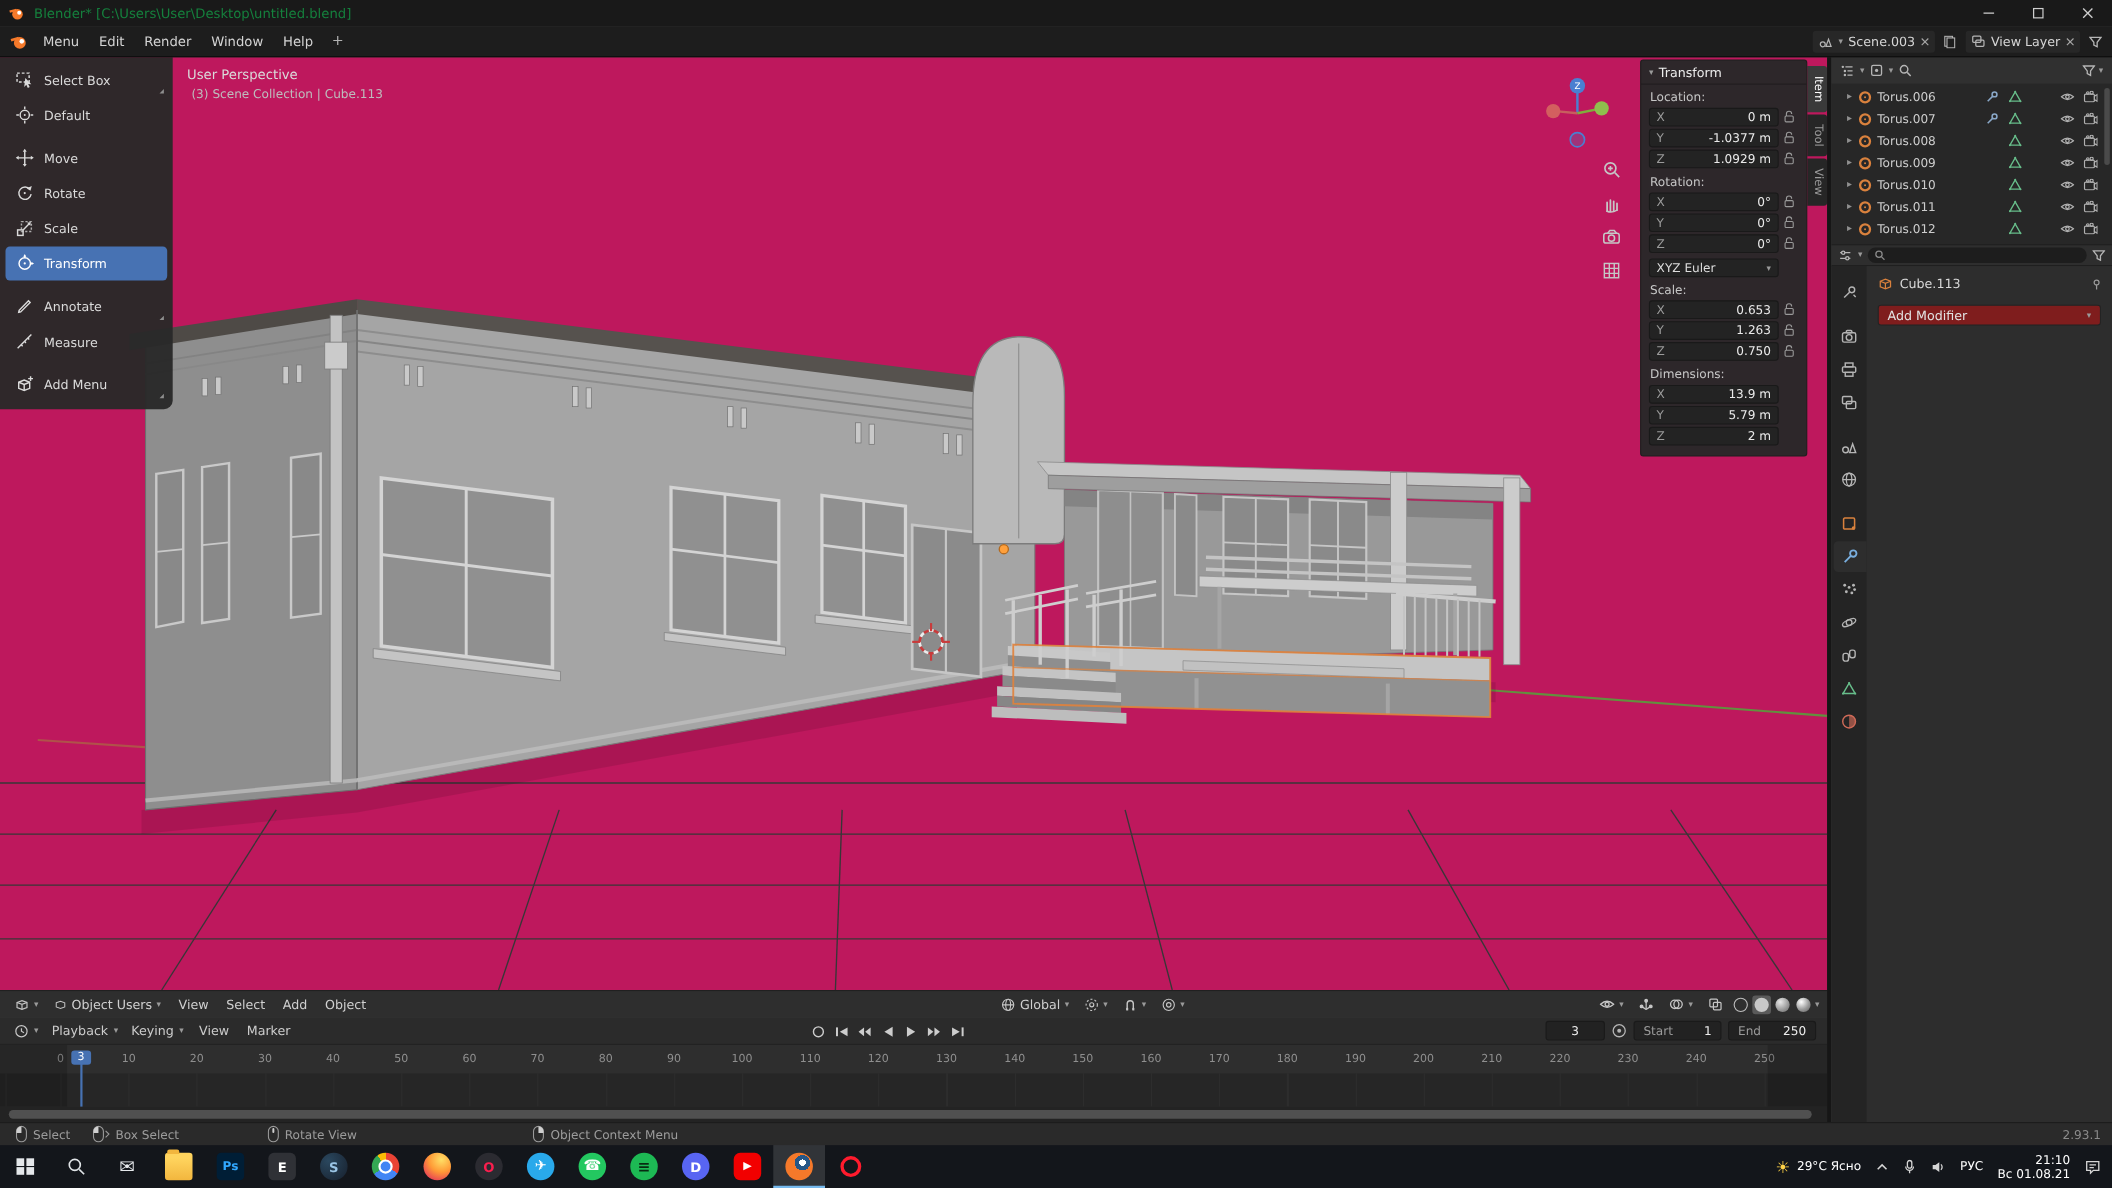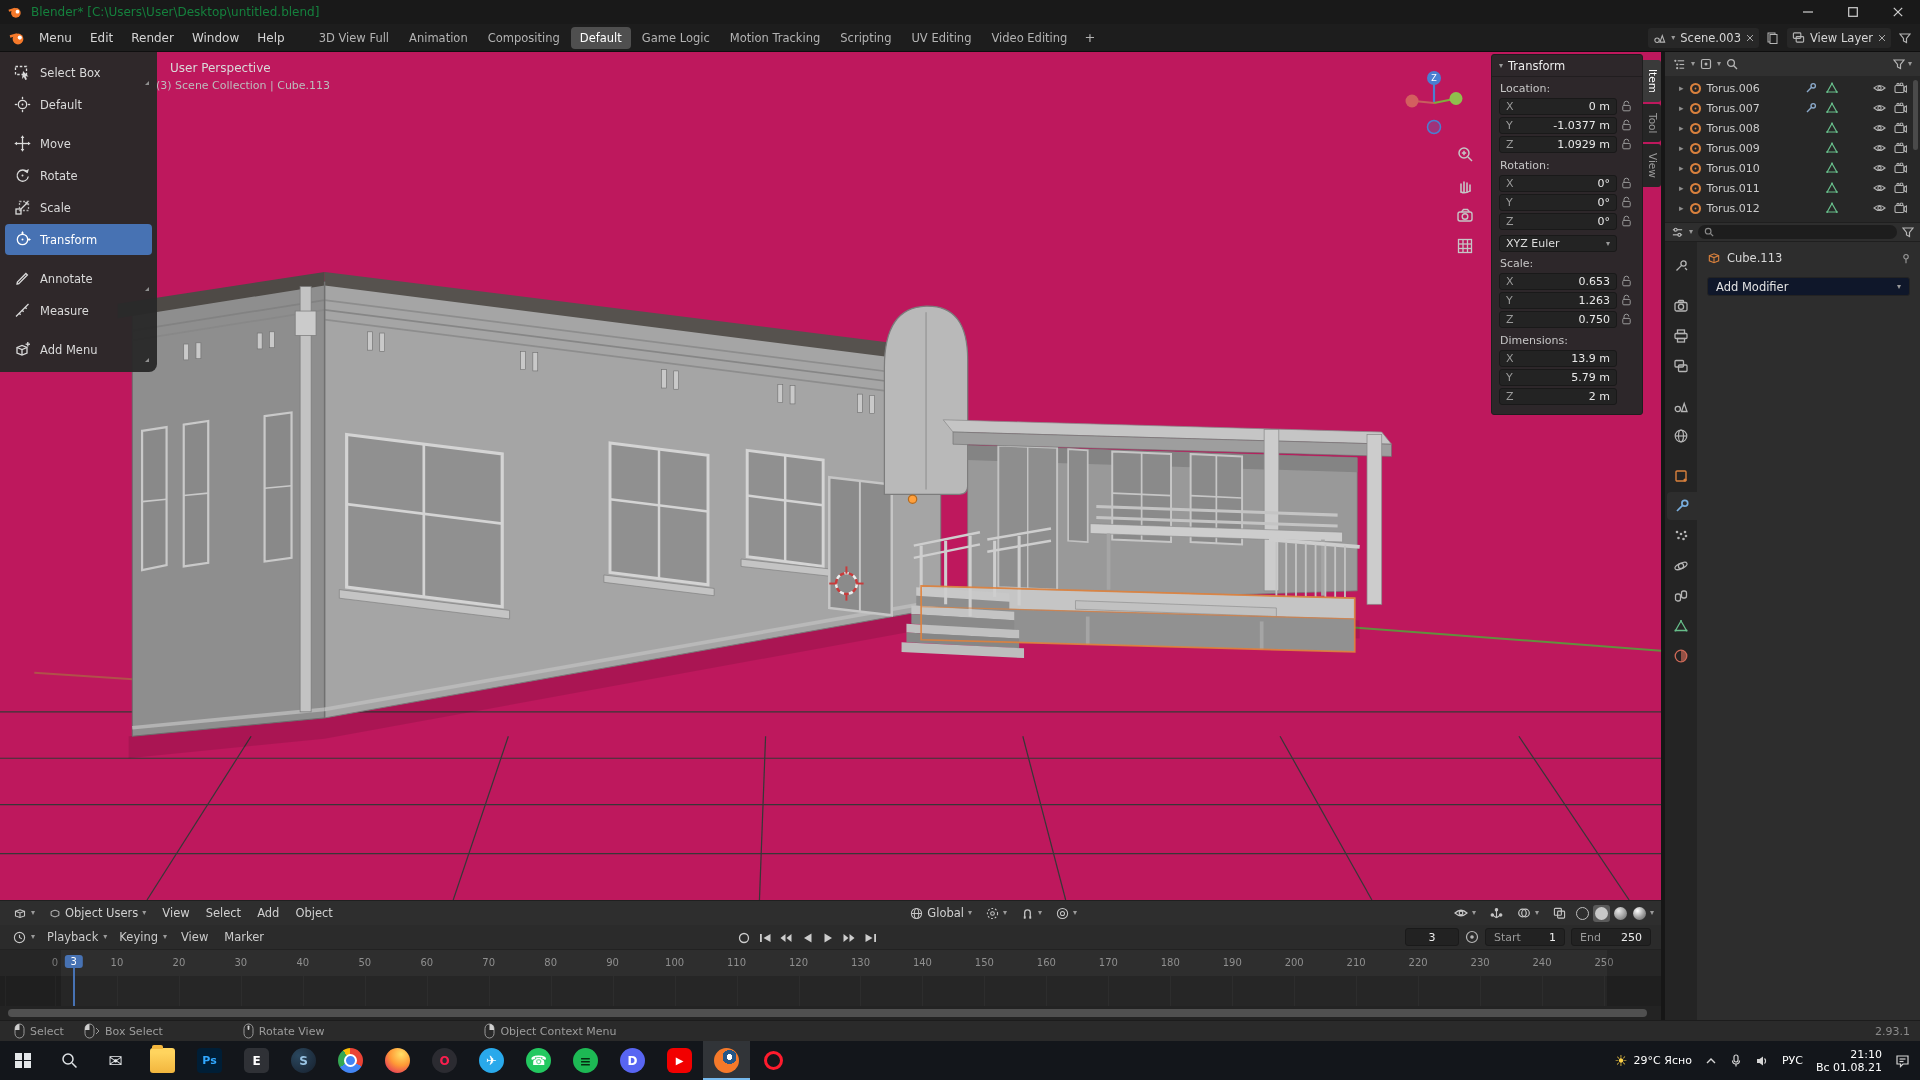--- a/index.html
+++ b/index.html
@@ -197,17 +197,6 @@
         <span class="menu-item" style="--i: 2;">Render</span>
         <span class="menu-item" style="--i: 3;">Window</span>
         <span class="menu-item" style="--i: 4;">Help</span>
-      </div>
-    <div class="ws-tabs">
-        <span class="ws-tab" style="--i: 0;">3D View Full</span>
-        <span class="ws-tab" style="--i: 1;">Animation</span>
-        <span class="ws-tab" style="--i: 2;">Compositing</span>
-        <span class="ws-tab" data-active="true" style="--i: 3;">Default</span>
-        <span class="ws-tab" style="--i: 4;">Game Logic</span>
-        <span class="ws-tab" style="--i: 5;">Motion Tracking</span>
-        <span class="ws-tab" style="--i: 6;">Scripting</span>
-        <span class="ws-tab" style="--i: 7;">UV Editing</span>
-        <span class="ws-tab" style="--i: 8;">Video Editing</span>
       </div>
     <span class="ws-add">+</span>
     <div class="topbar-right">

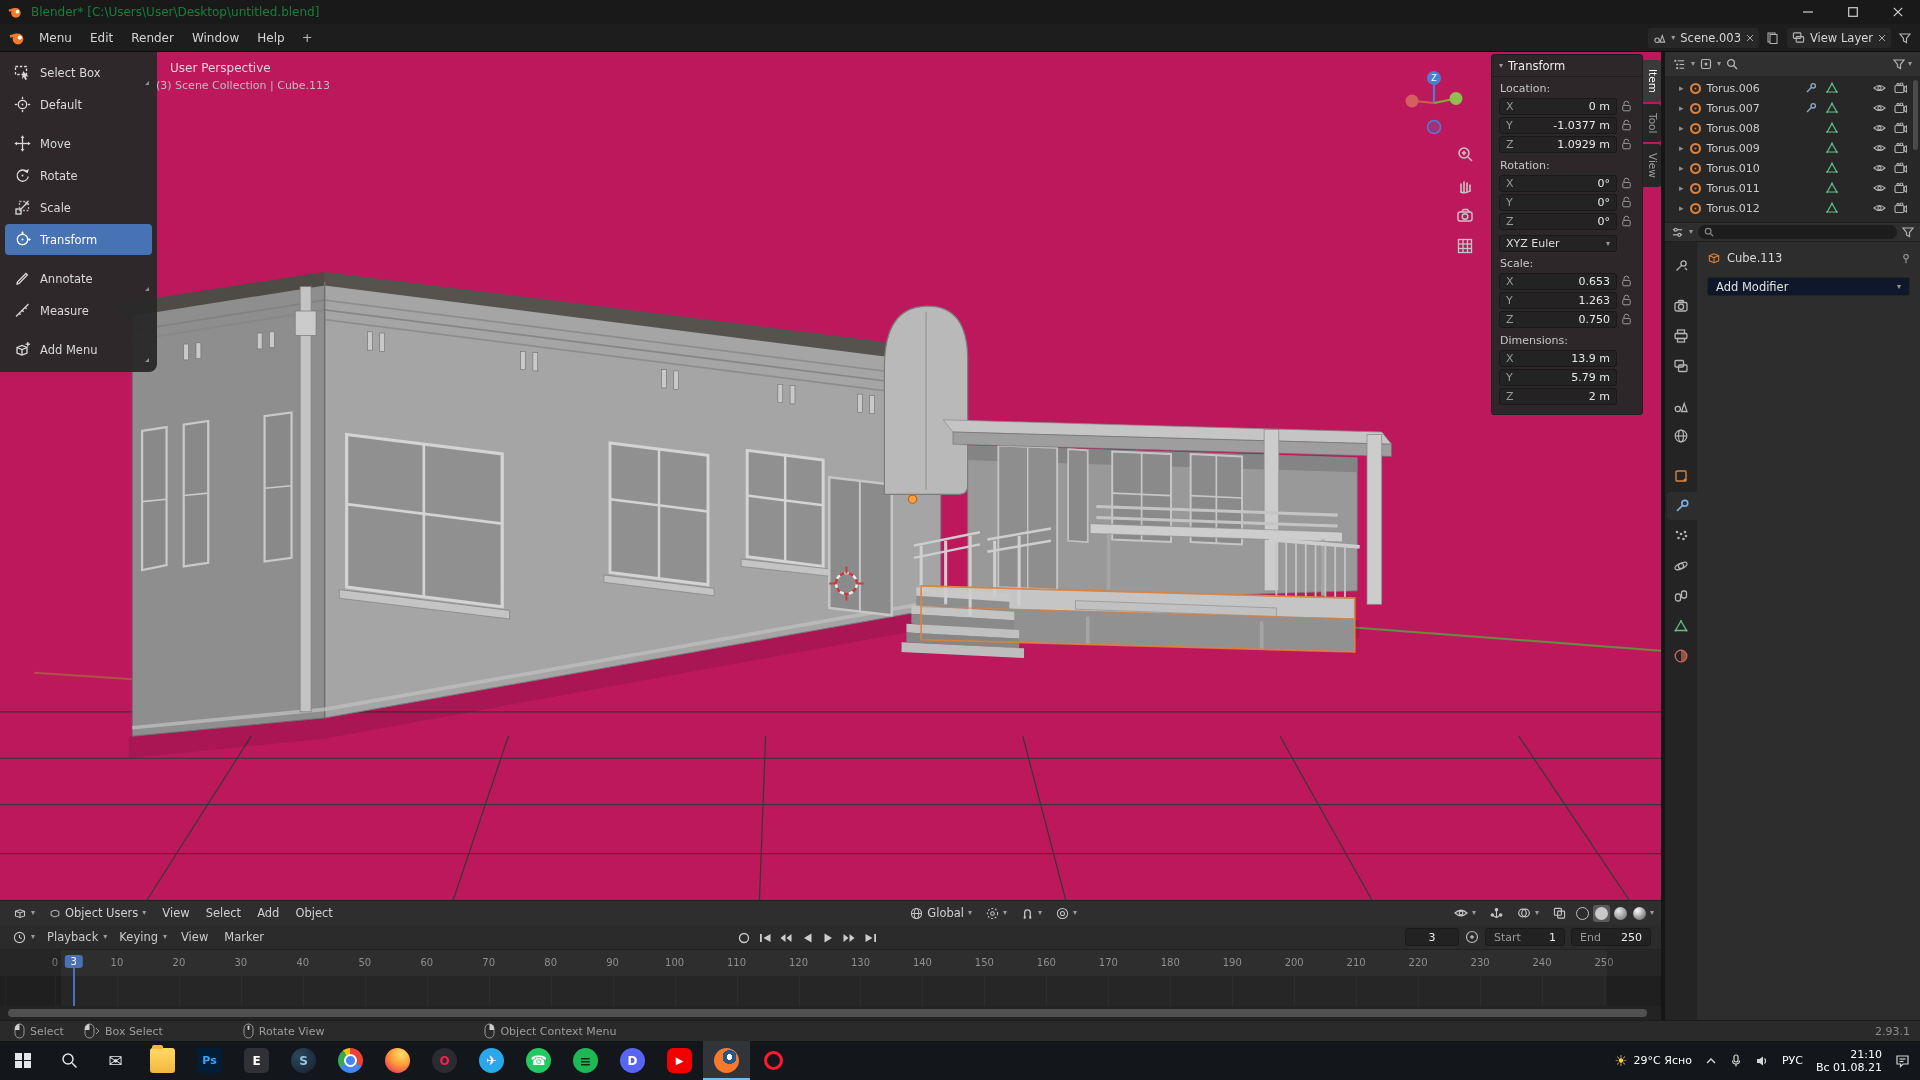--- a/index.html
+++ b/index.html
@@ -40,7 +40,7 @@
   .vp-canvas{position:absolute;left:0;top:0;right:0;bottom:25px;background:#be185d;overflow:hidden}
   .vp-canvas svg.scene{position:absolute;left:0;top:0;width:100%;height:100%}
   .vp-text1{position:absolute;left:170px;top:9px;font-size:12px;color:#dadada}
-  .vp-text2{position:absolute;left:156px;top:27px;font-size:11px;color:#bdbdbd}
+  .vp-text2{position:absolute;left:174px;top:27px;font-size:11px;color:#bdbdbd}
   .gizmo{position:absolute;left:1399px;top:15px;width:70px;height:70px}
   .navbtn{position:absolute;left:1452px;width:26px;height:26px;display:flex;align-items:center;justify-content:center}
 

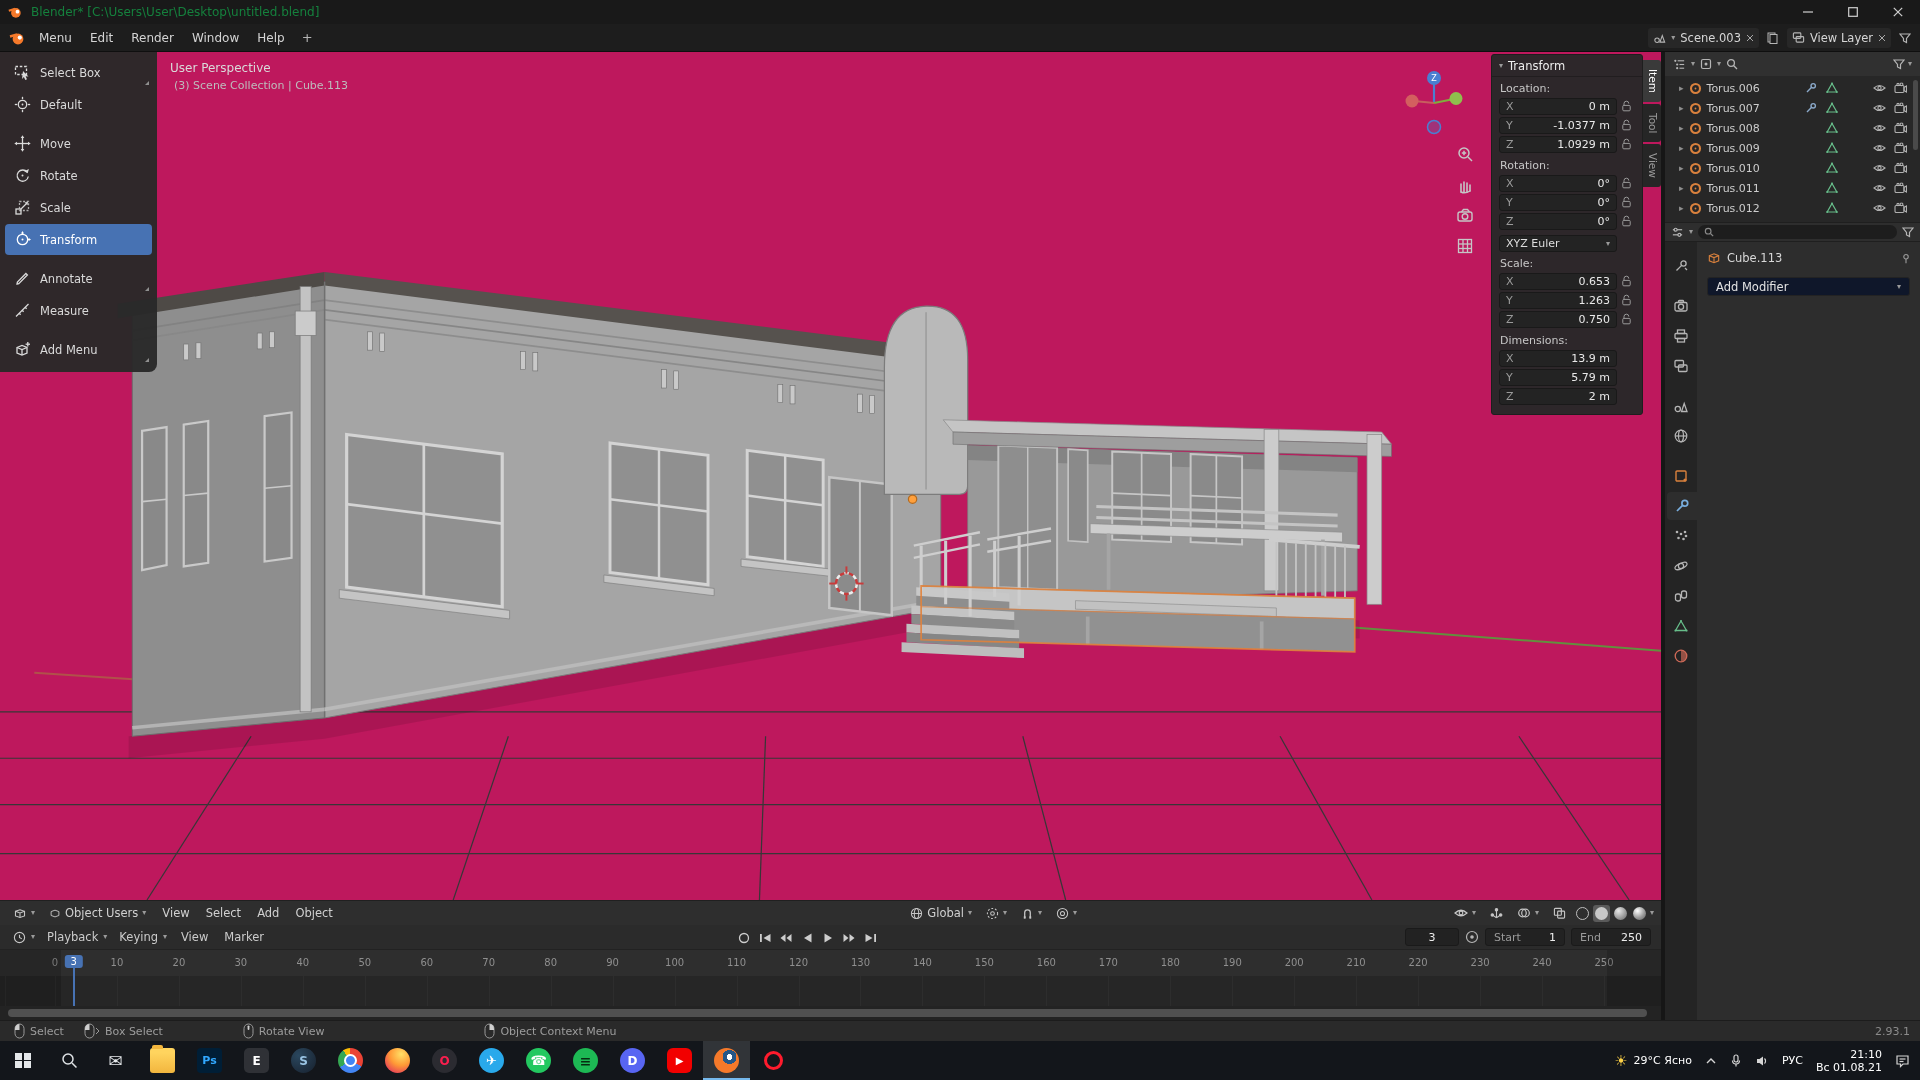--- a/index.html
+++ b/index.html
@@ -150,7 +150,7 @@
   .pbody{position:absolute;left:32px;top:0;right:0;bottom:0;background:#2d2d2d}
   .pcrumb{display:flex;align-items:center;gap:6px;padding:9px 8px 0 10px;font-size:11.5px;color:#d8d8d8}
   .pcrumb .pin{margin-left:auto}
-  .addmod{margin:12px 10px 0;height:19px;background:#0f172a;border:1px solid #232323;border-radius:3px;display:flex;align-items:center;padding:0 8px;font-size:11.5px;color:#e2e2e2}
+  .addmod{margin:12px 10px 0;height:19px;background:#7f1d1d;border:1px solid #232323;border-radius:3px;display:flex;align-items:center;padding:0 8px;font-size:11.5px;color:#e2e2e2}
   .addmod .chev{margin-left:auto}
 </style>
 </head>

